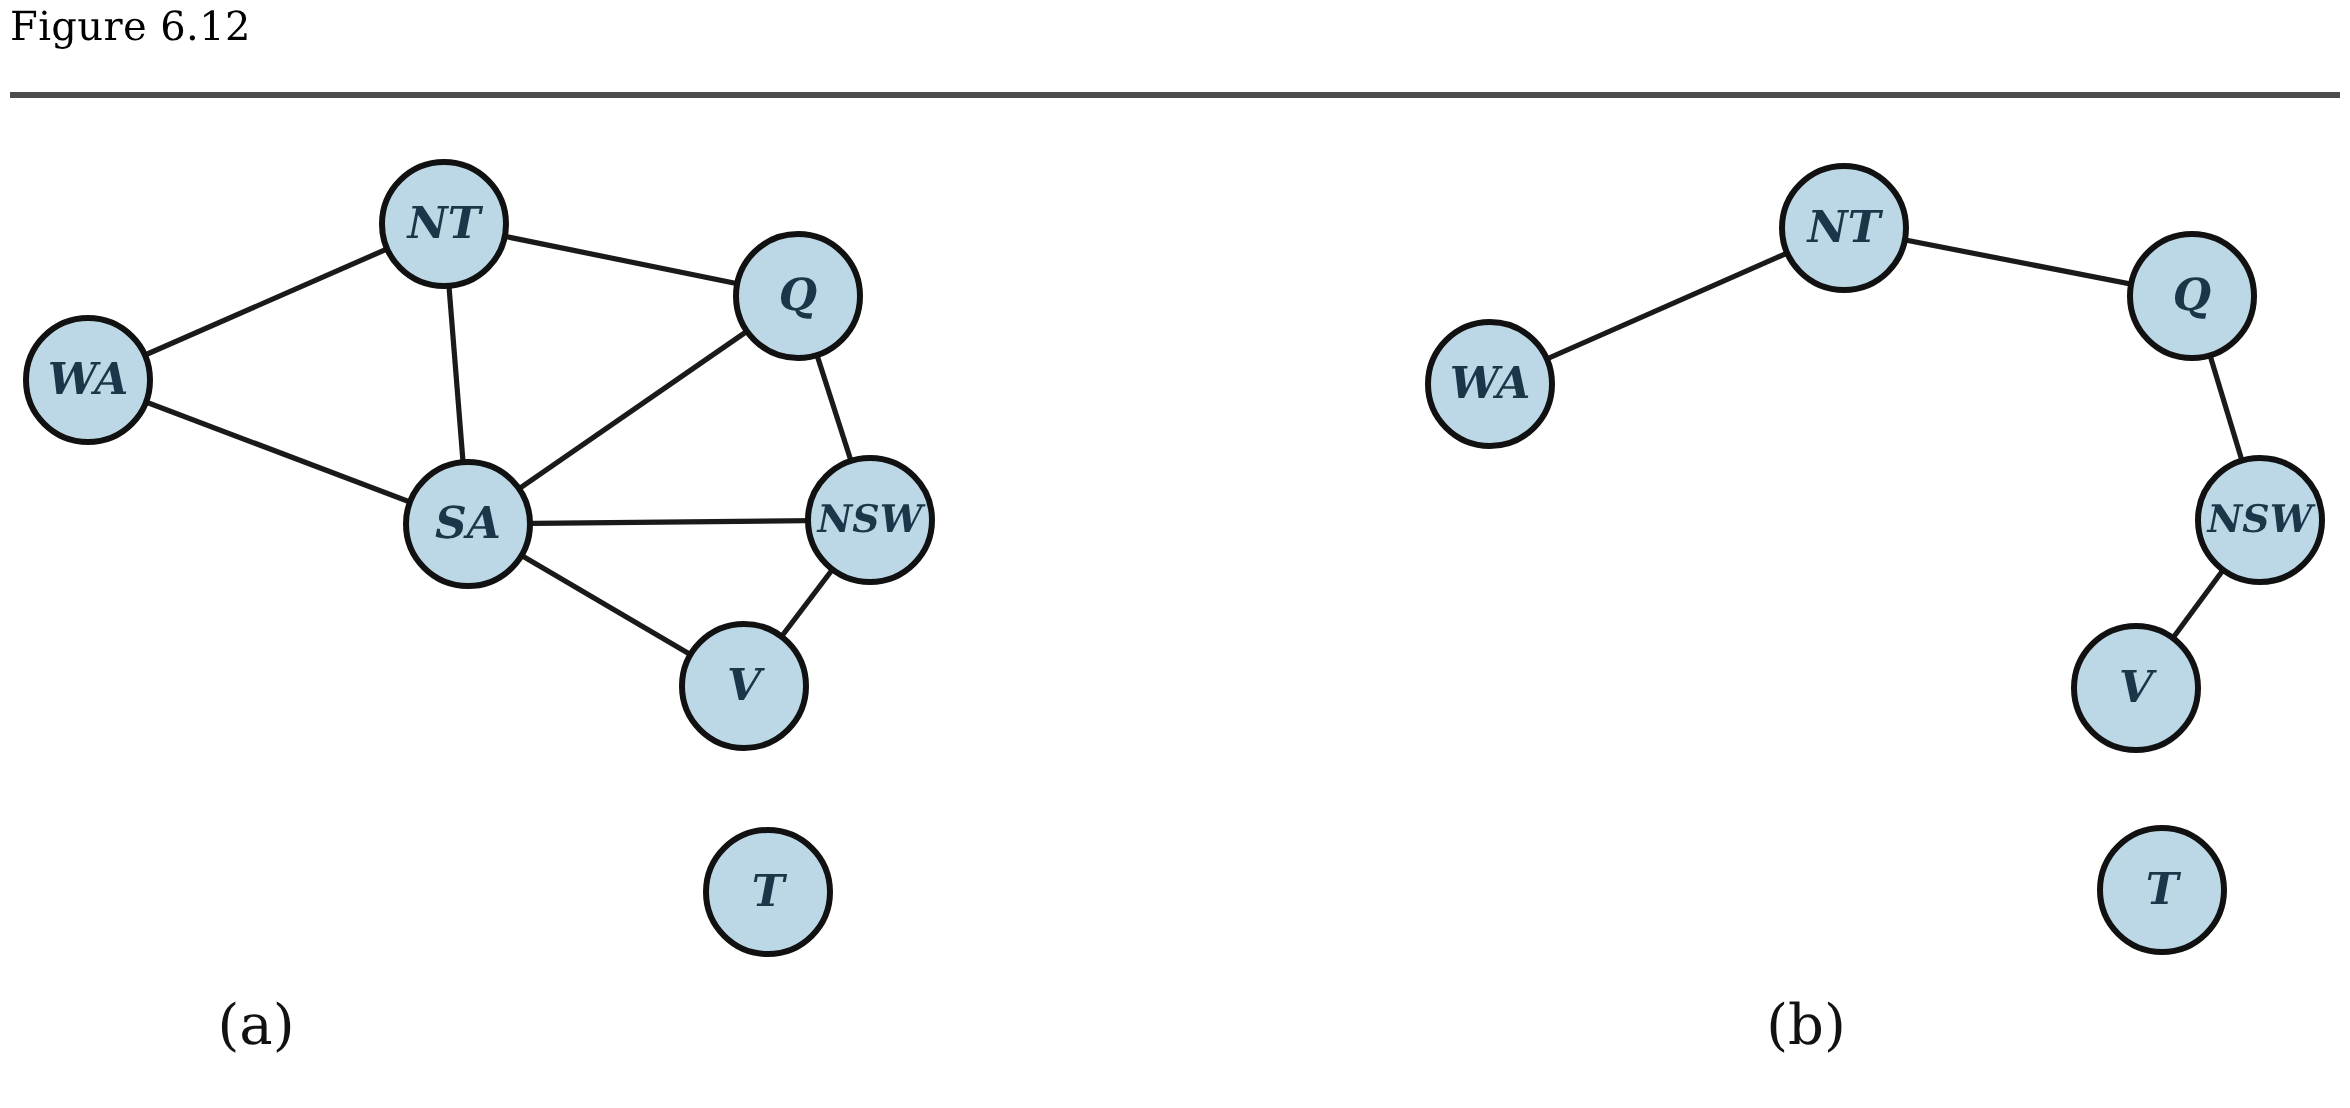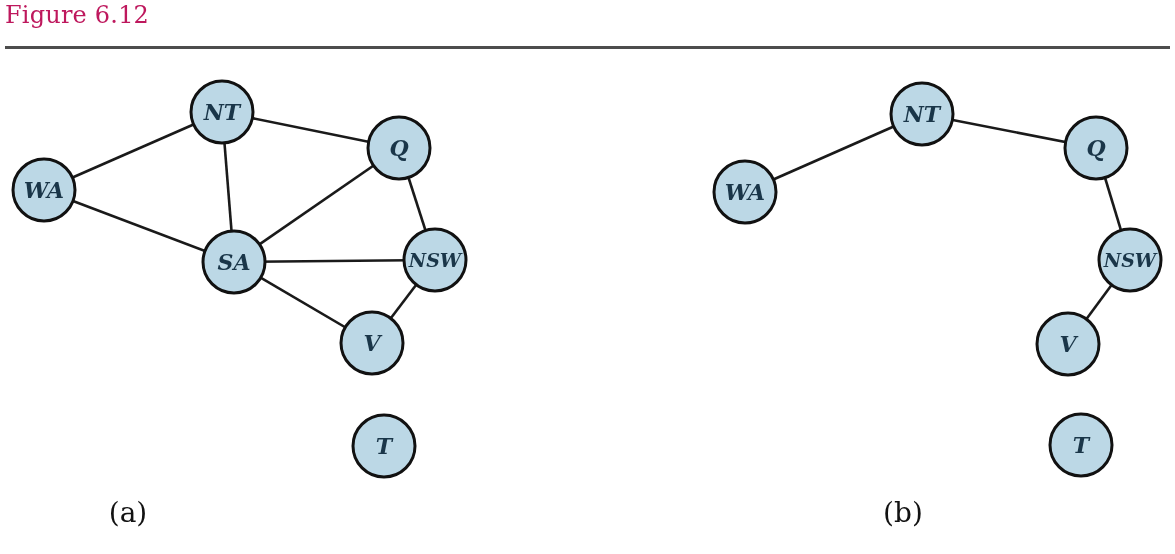--- a/index.html
+++ b/index.html
@@ -19,8 +19,8 @@
     position: absolute;
     left: 5px;
     top: 1px;
-    font-size: 24px;
-    color: #be185d;
+    font-size: 20px;
+    color: #000000;
     letter-spacing: 0.2px;
   }
   .title-rule {

